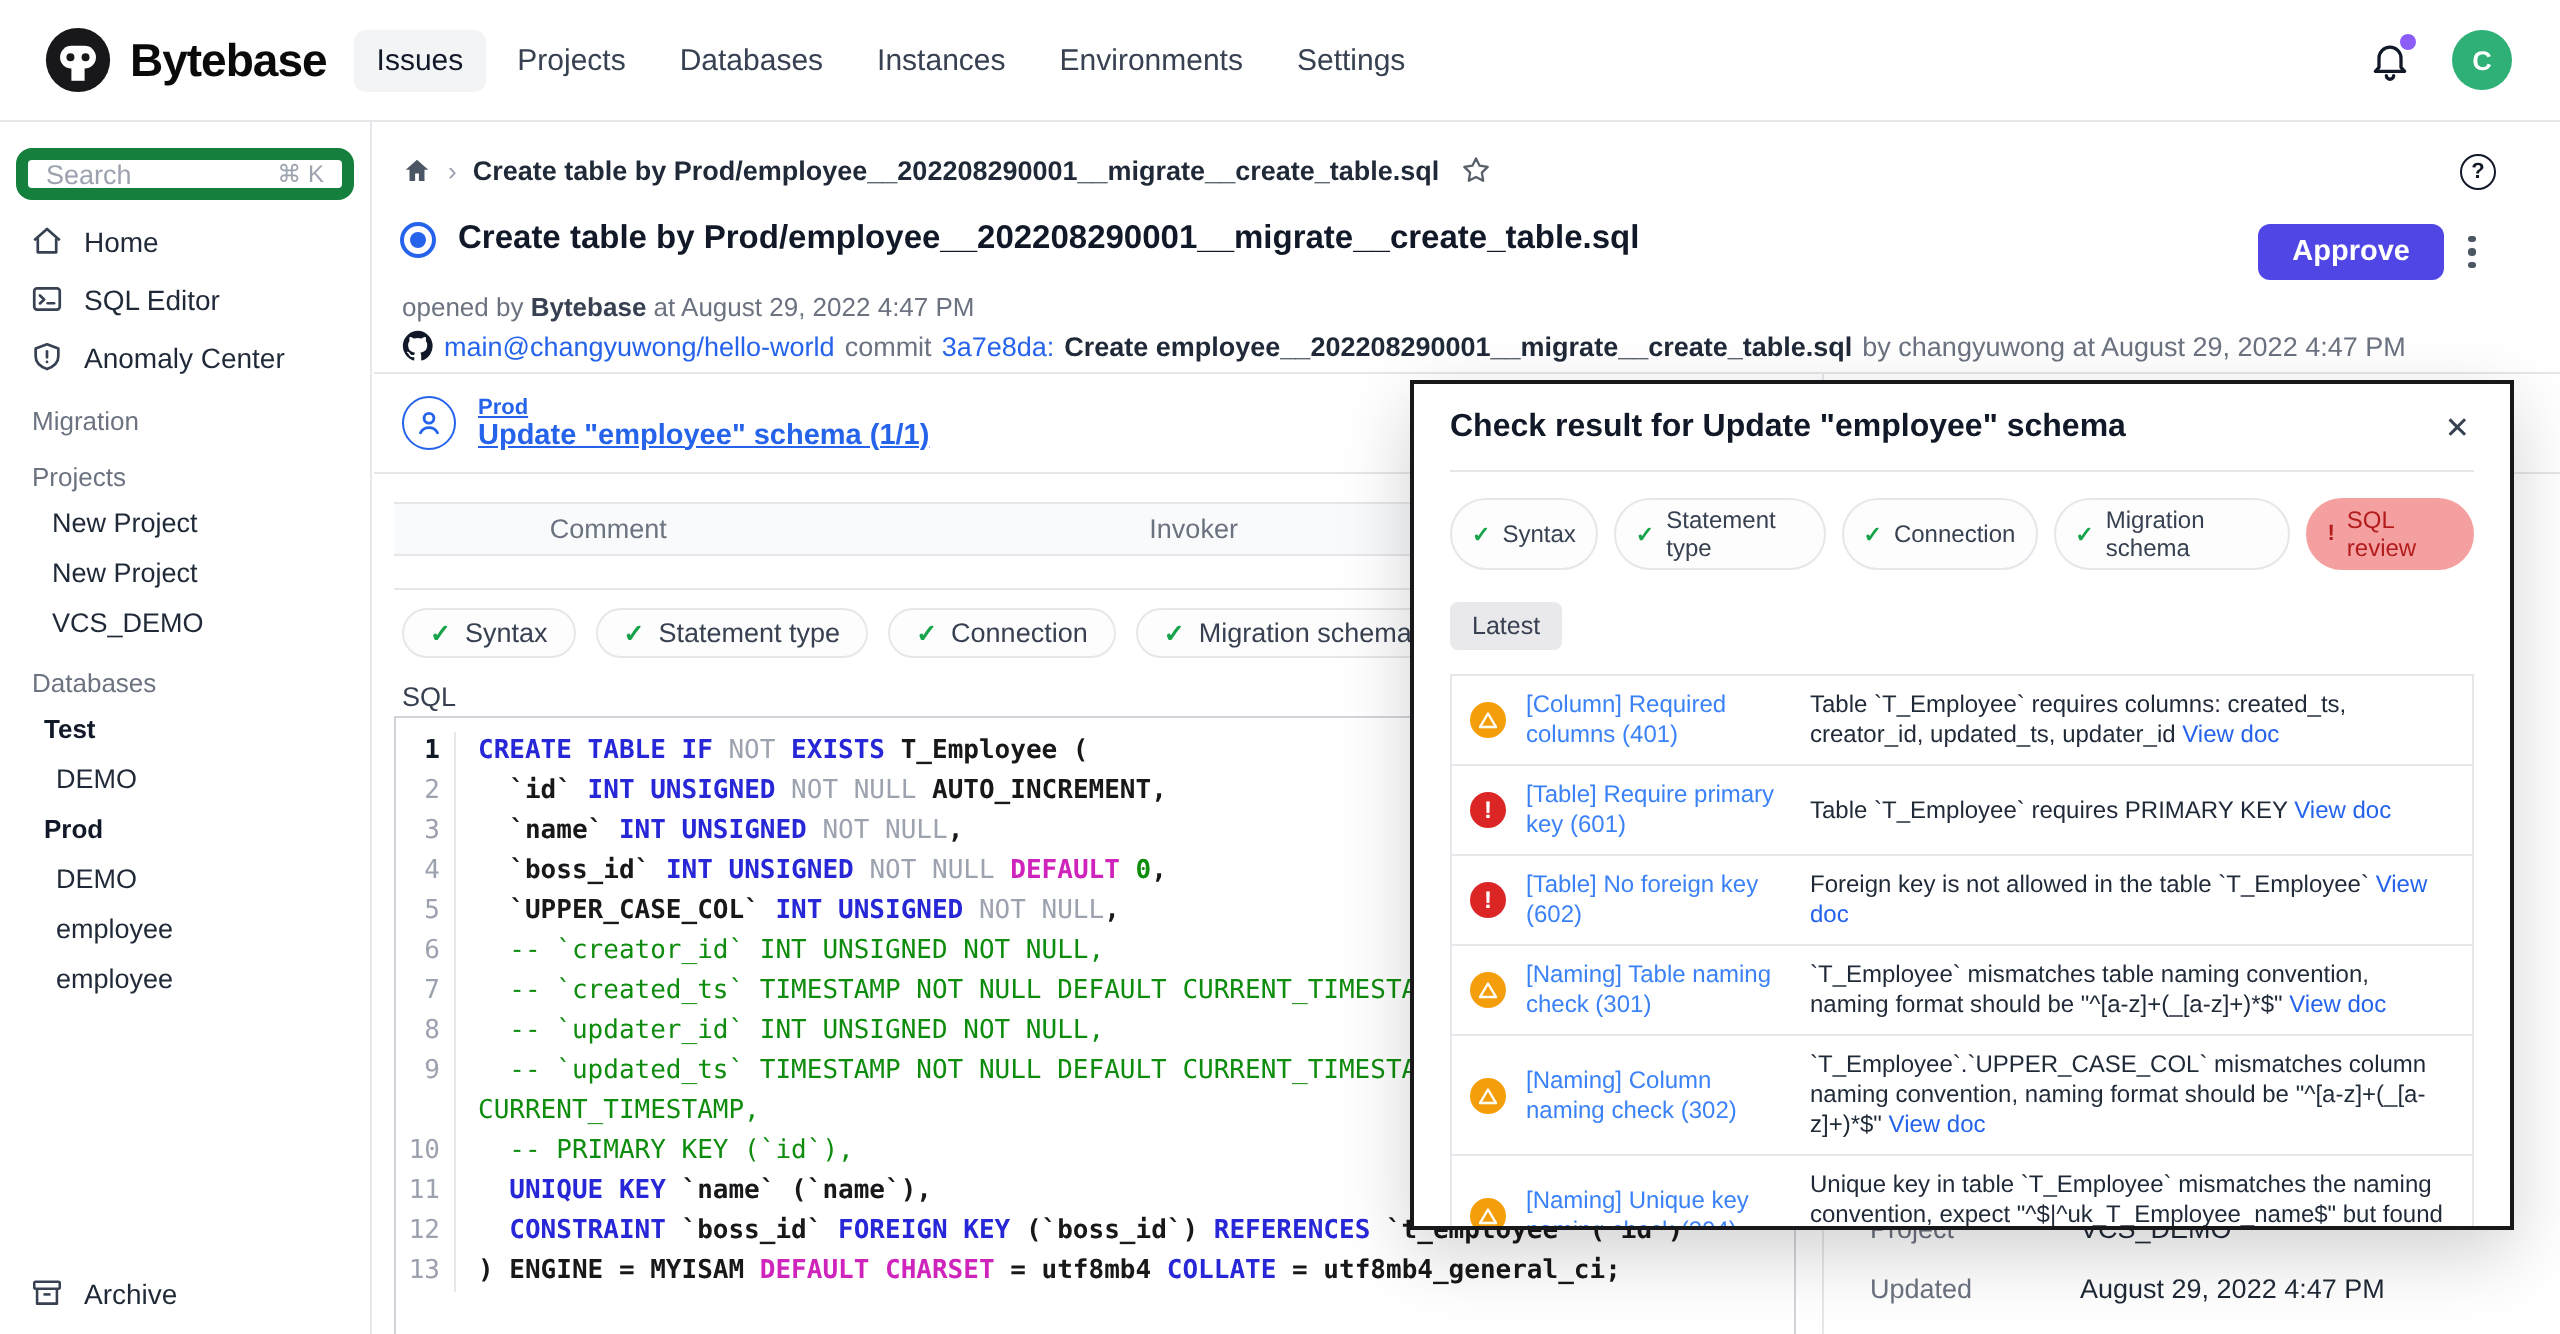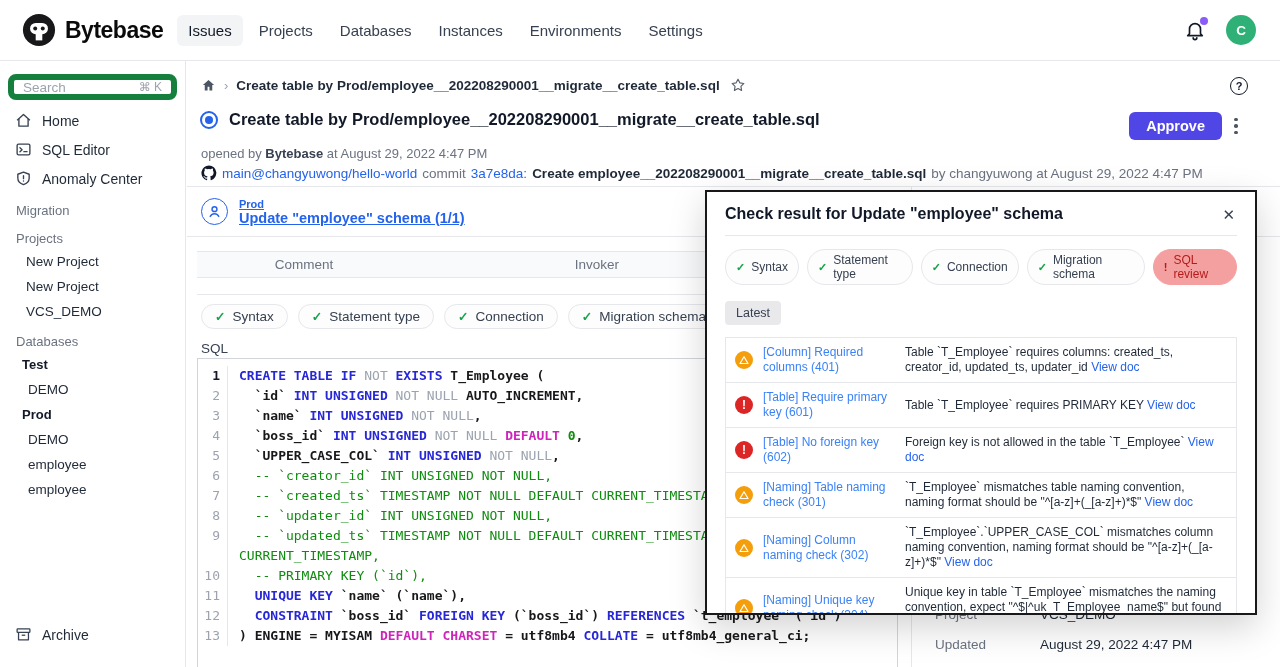--- a/index.html
+++ b/index.html
@@ -38,7 +38,7 @@
   .side-sub.bold { font-weight:700; padding-left:22px; color:#111827; font-size:13px; }
   .side-sub.indent { padding-left:28px; }
   .side-spacer { flex:1; }
-  .archive { margin-bottom:18px; }
+  .archive { margin-bottom:6px; }
   .plan-bar { border-top:1px solid #e5e7eb; height:36px; display:flex; align-items:center;
               gap:6px; padding:0 12px; }
   .sparkle { width:15px; height:15px; color:#111827; }

